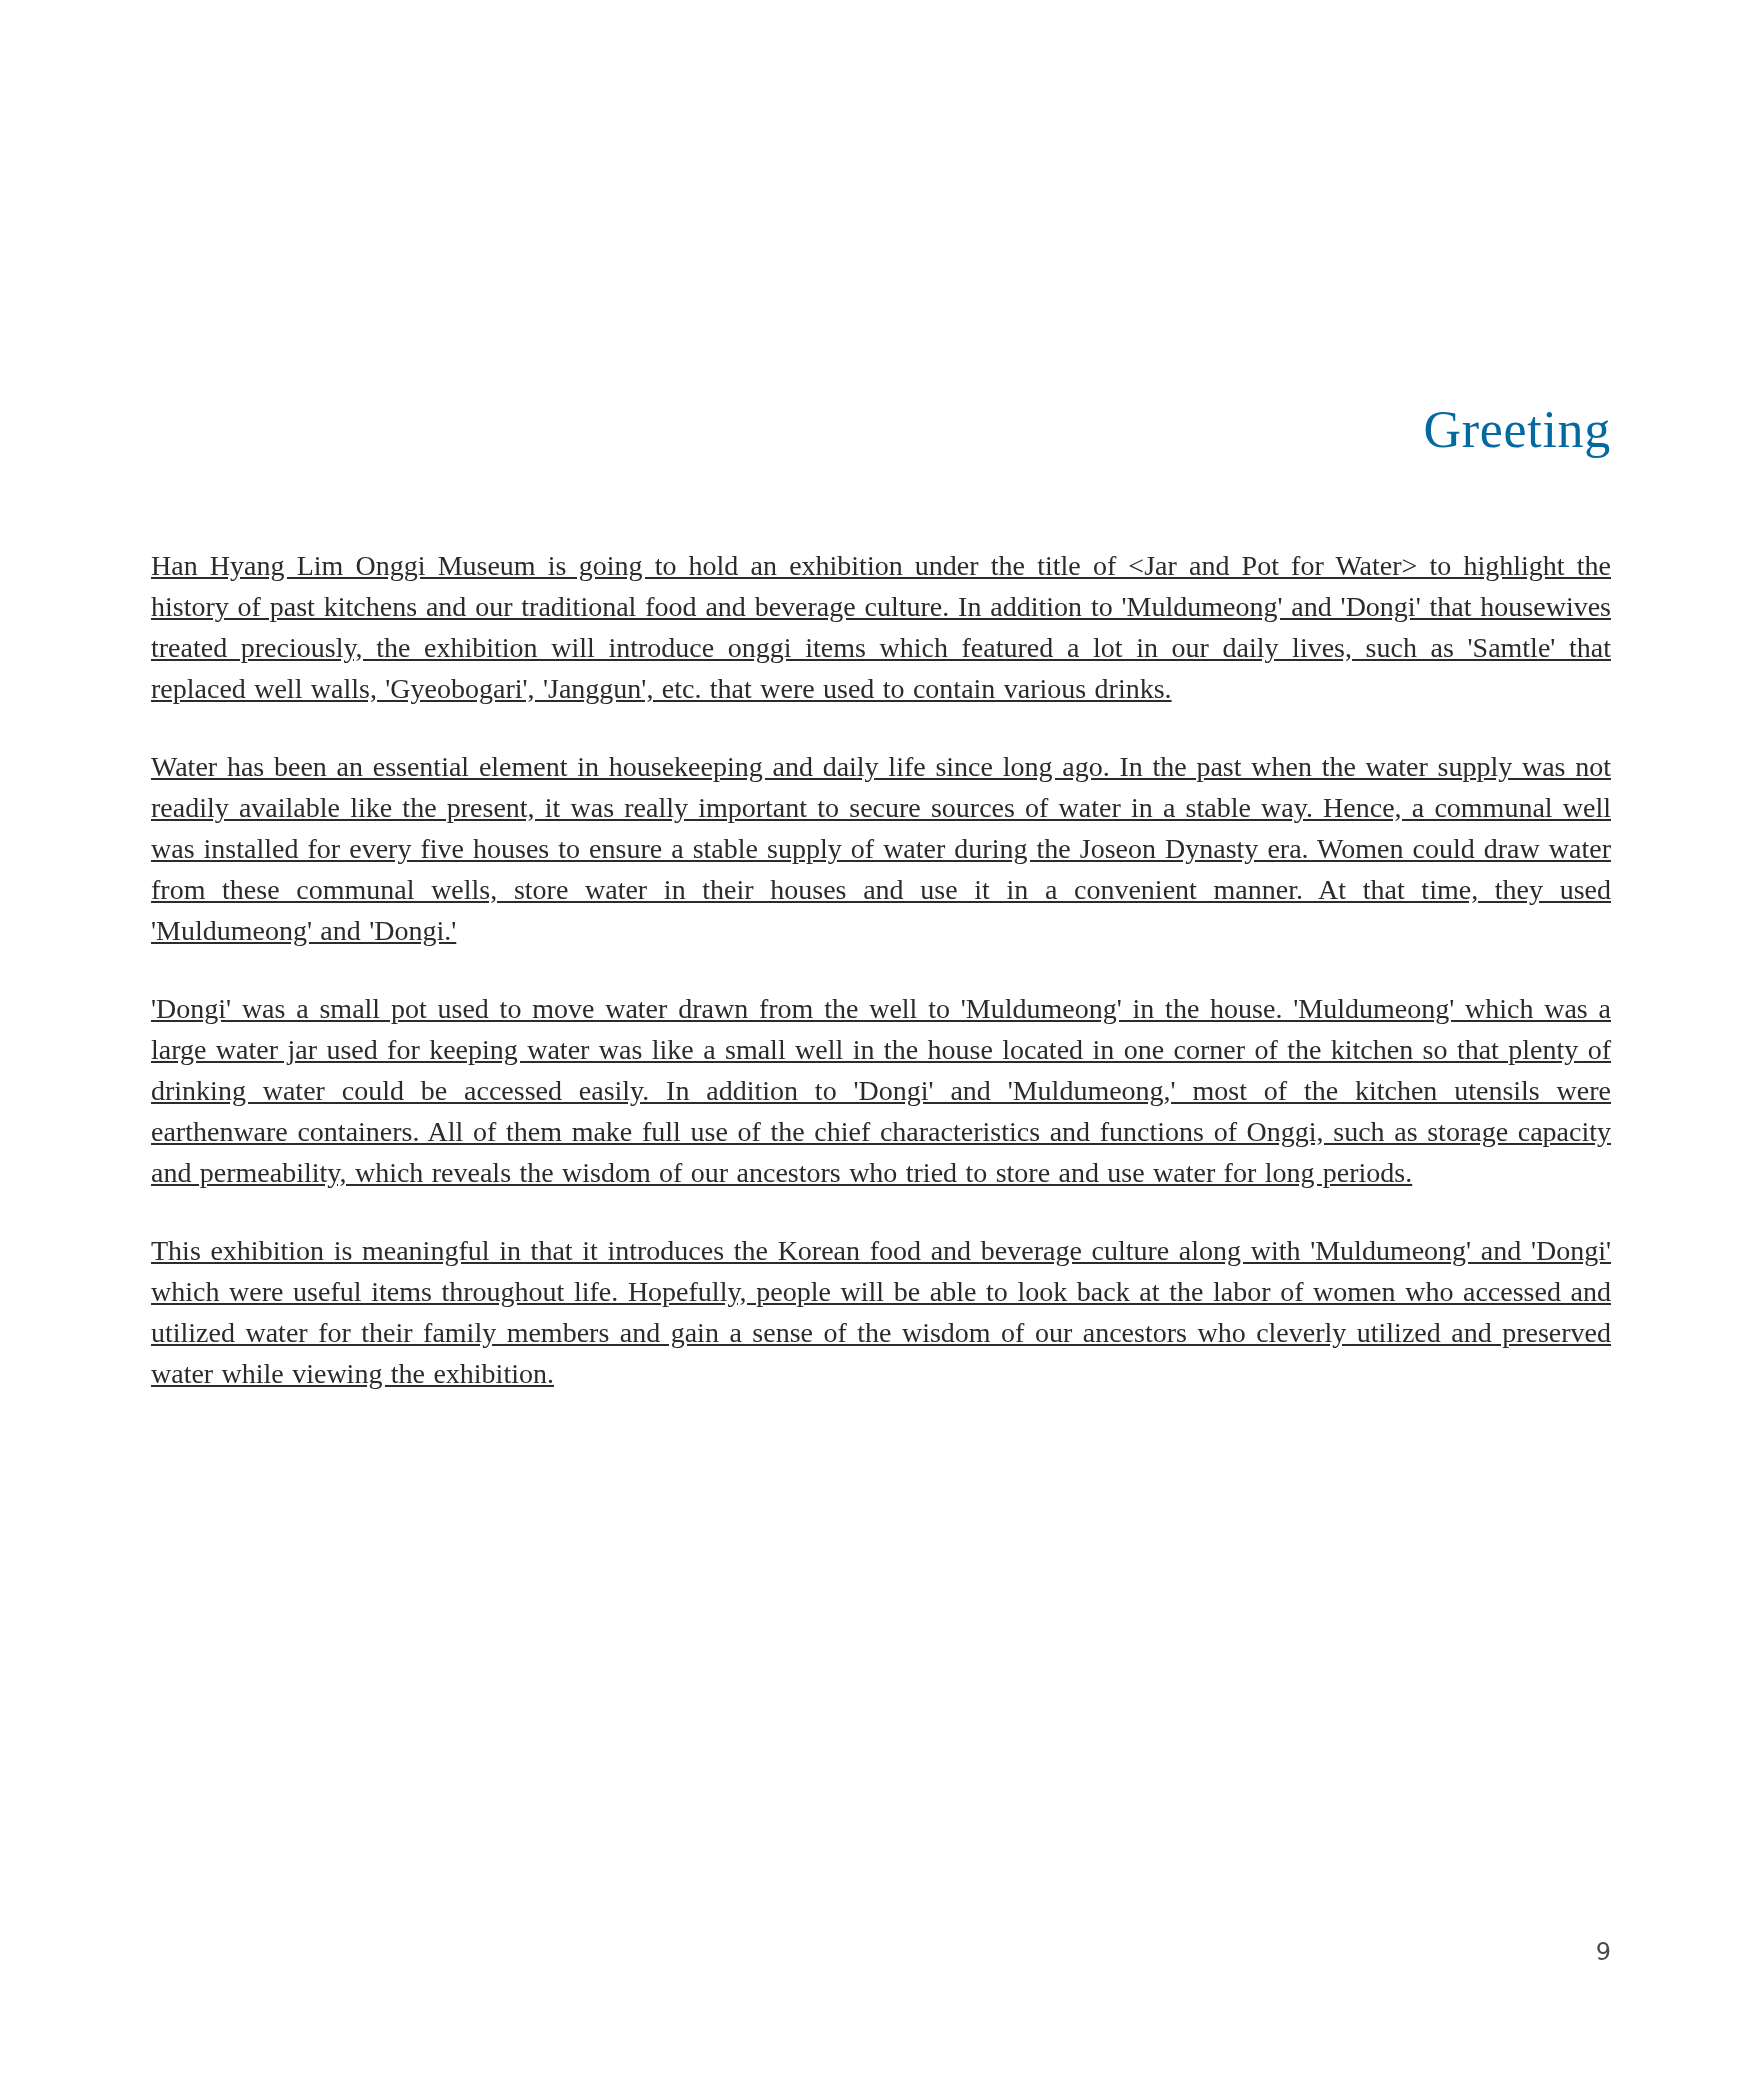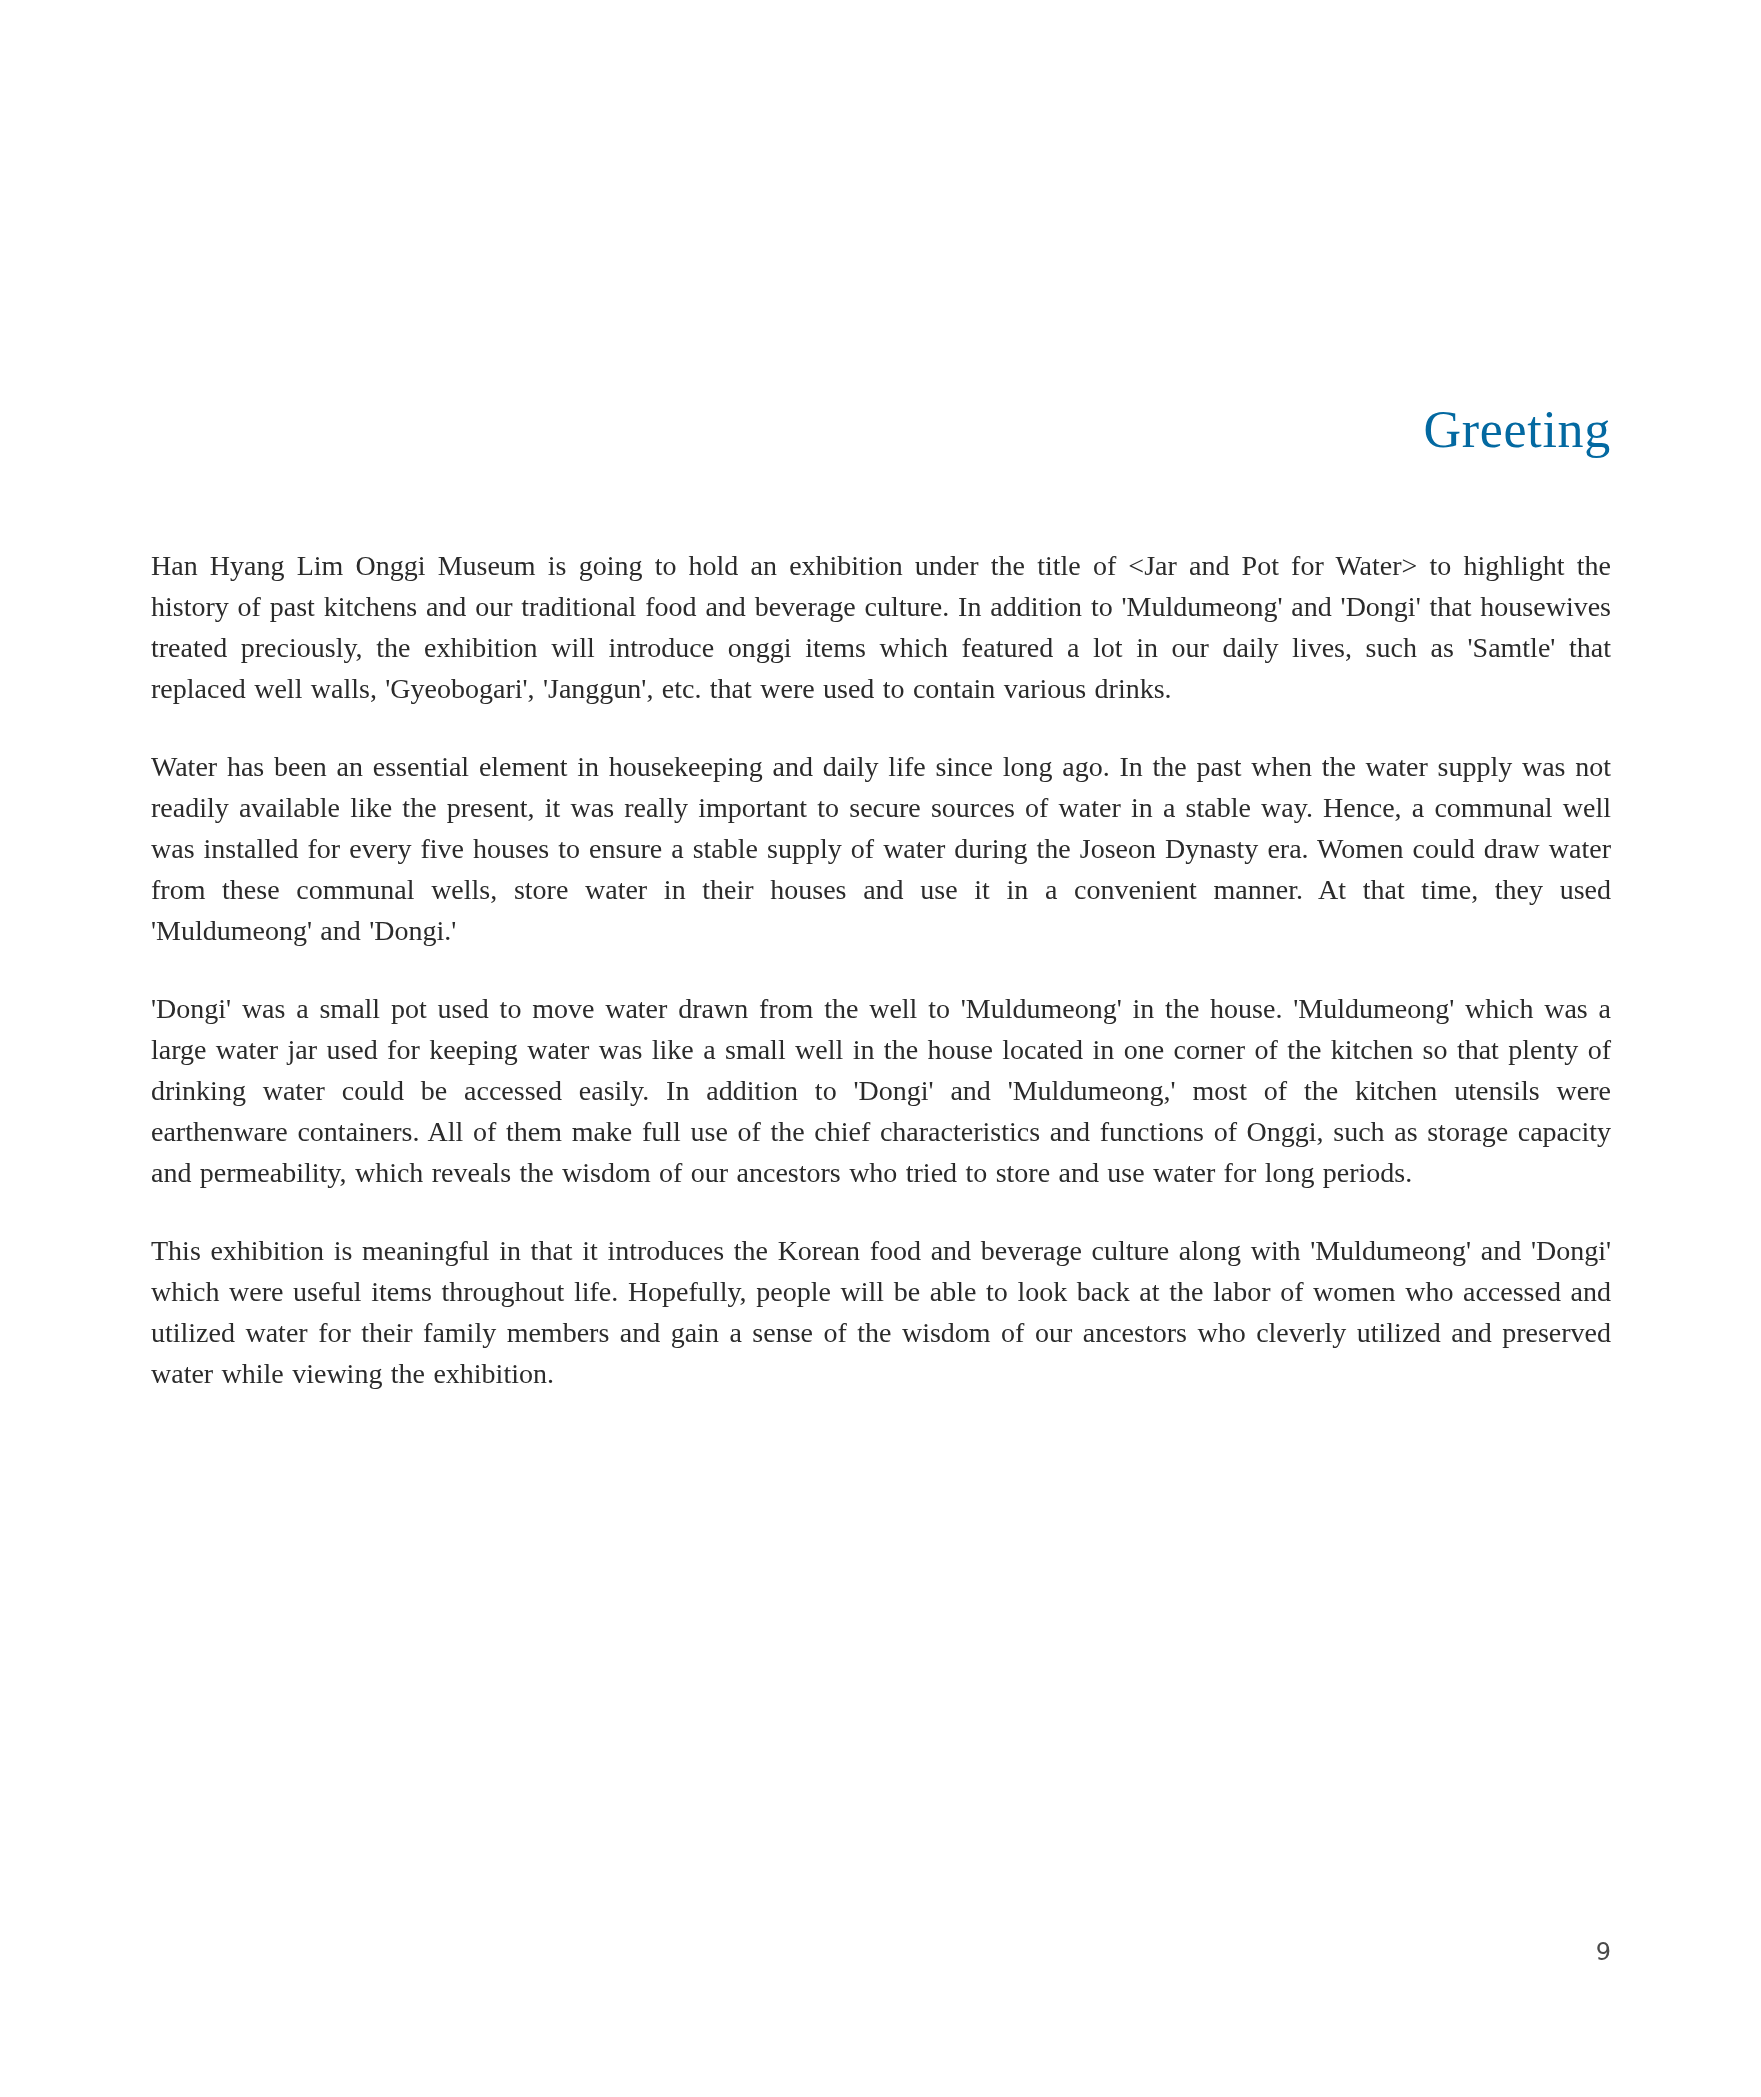--- a/index.html
+++ b/index.html
@@ -42,6 +42,7 @@
   .body-text p {
     margin: 0 0 37px 0;
     word-spacing: 1.4px;
+    text-decoration: underline;
   }
   .signature {
     position: absolute;

